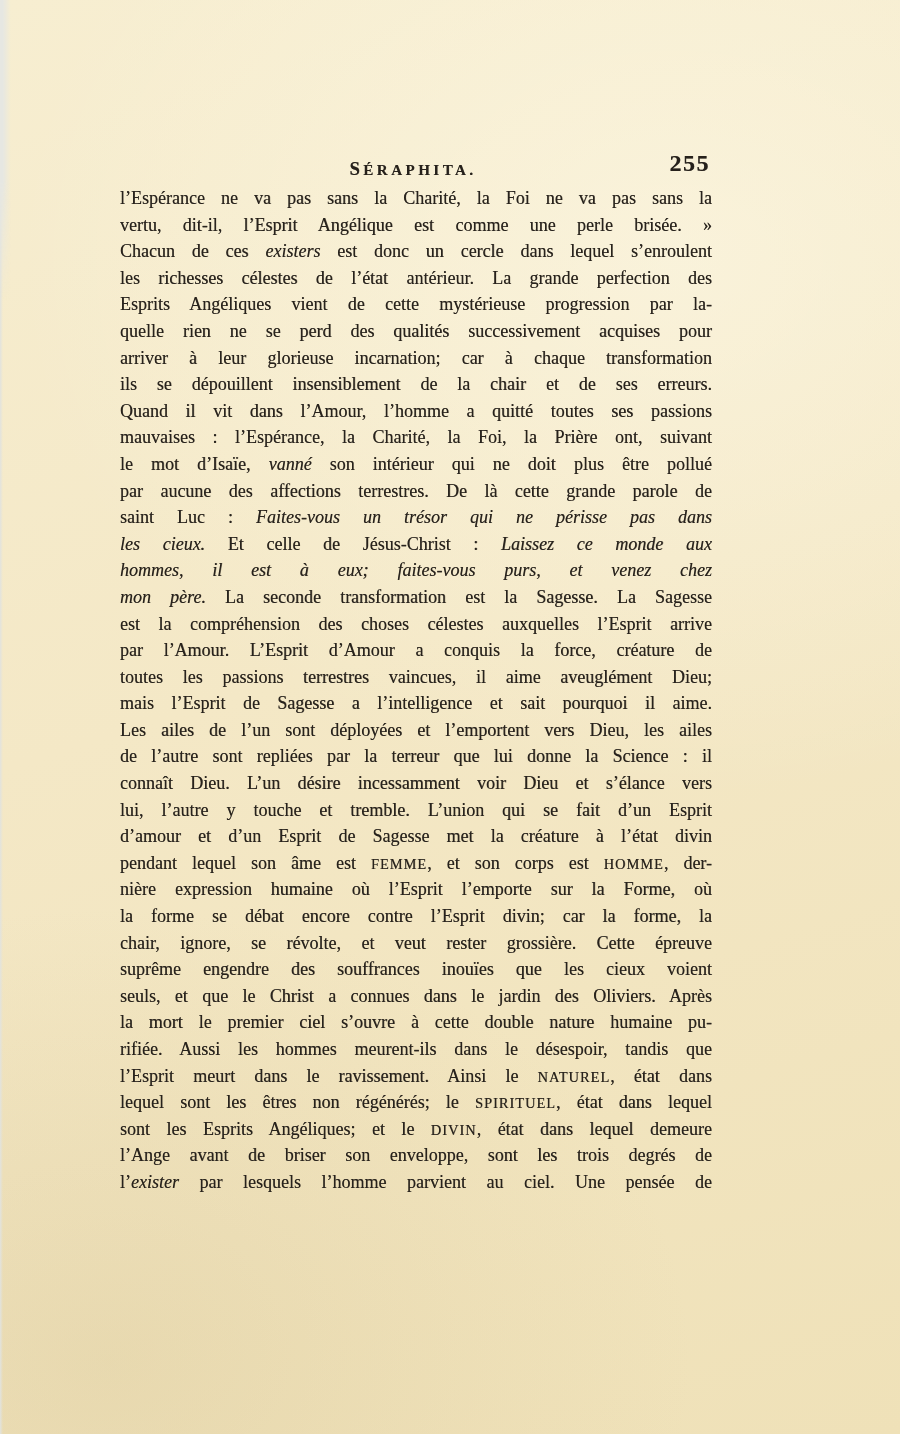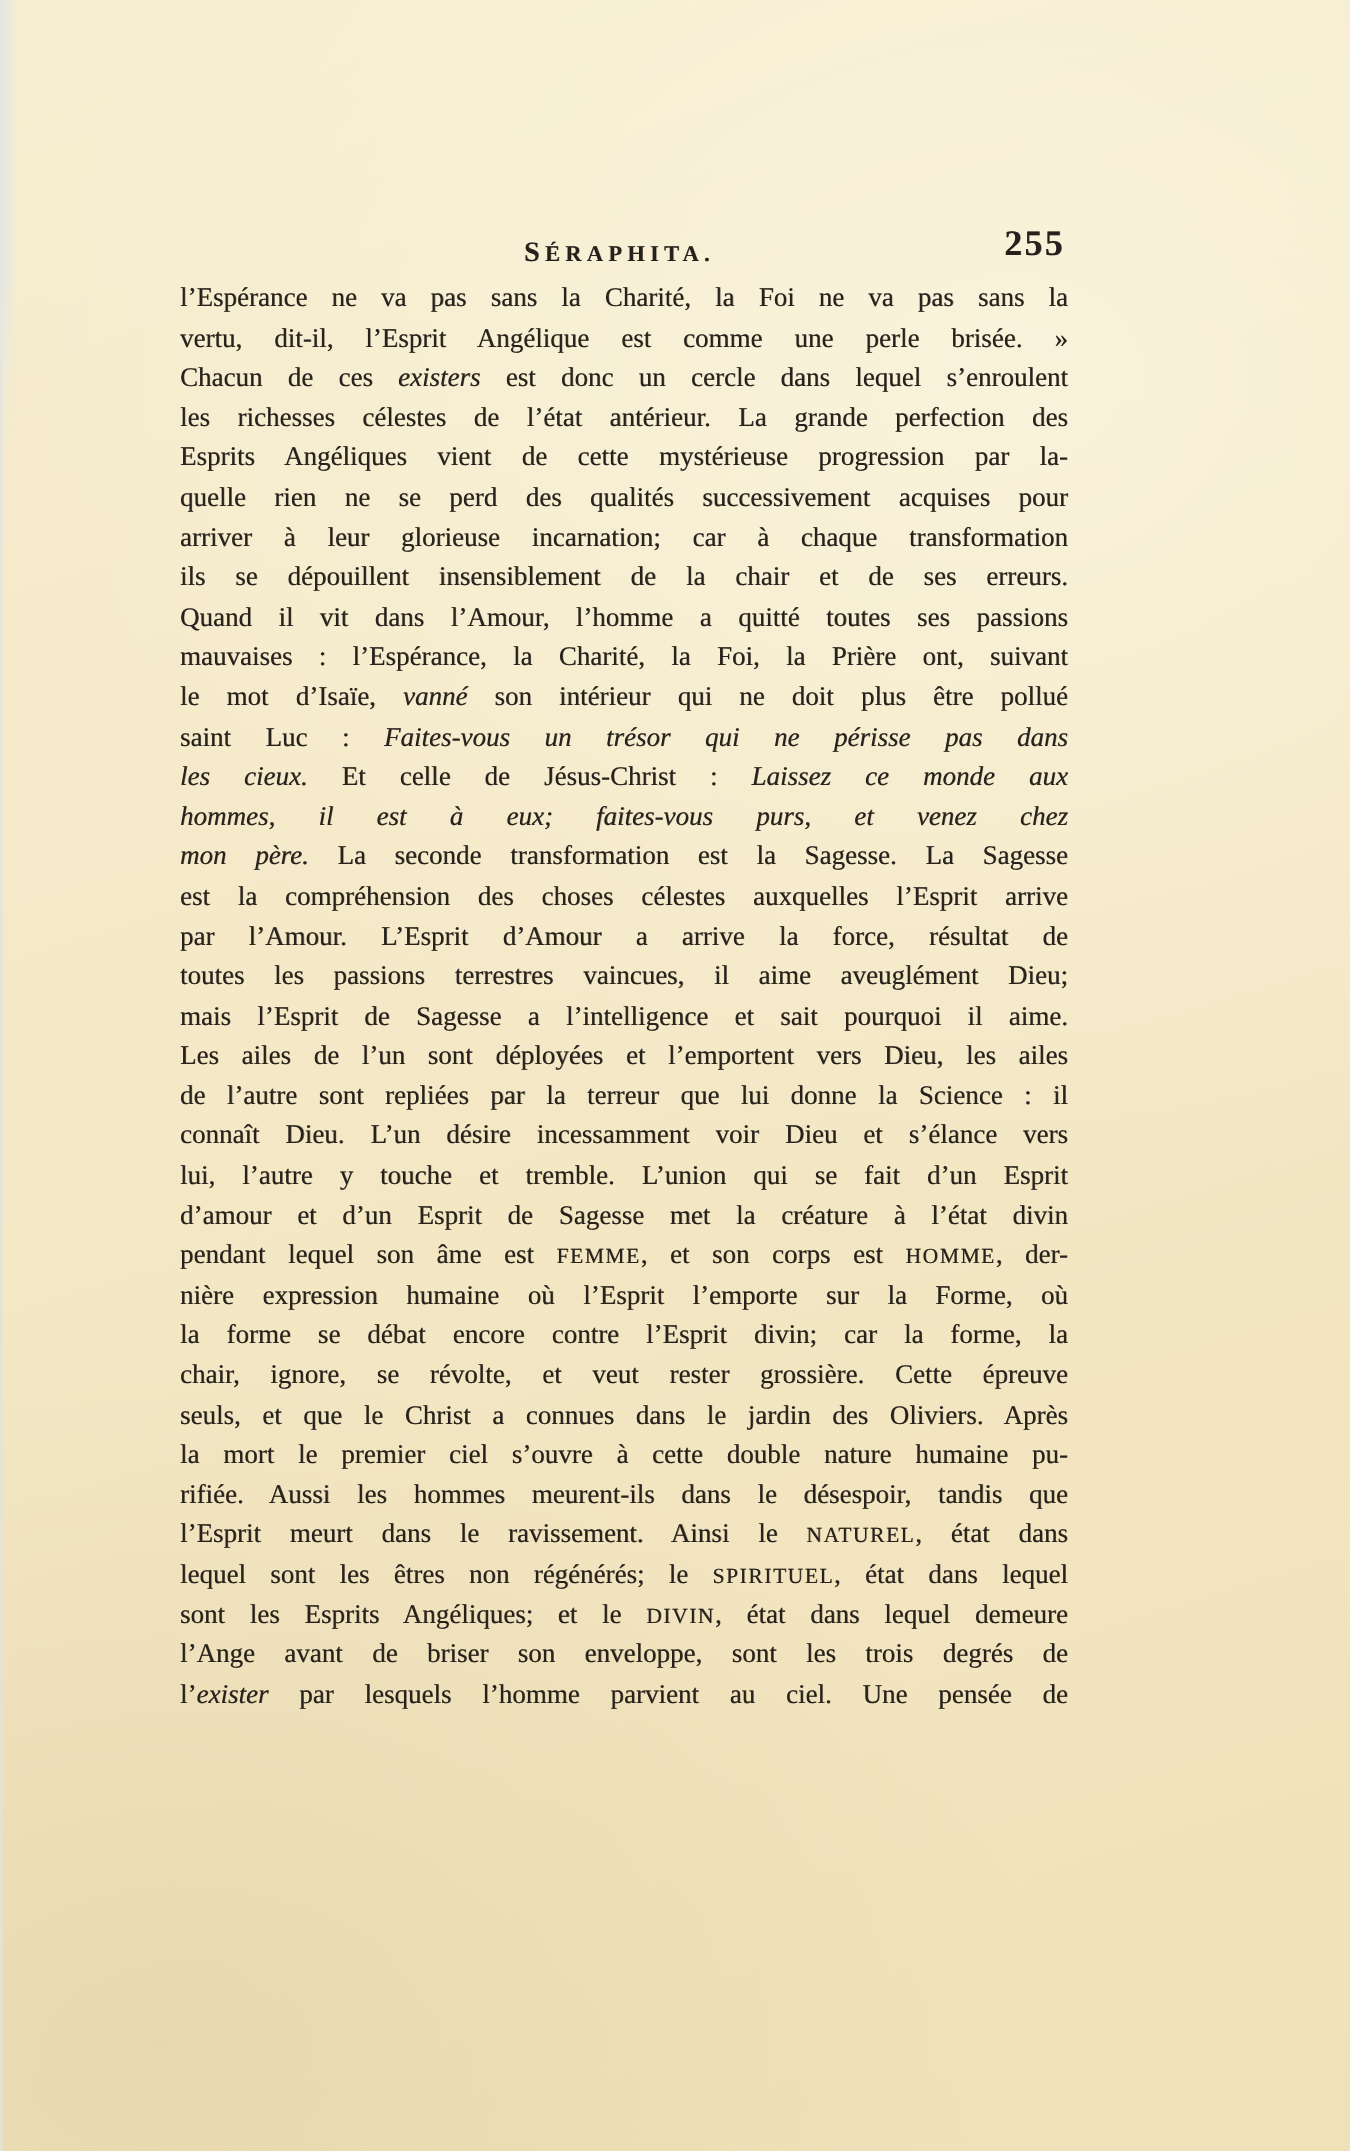--- a/index.html
+++ b/index.html
@@ -109,6 +109,7 @@
       <div class="line"><span>Quand il vit dans l’Amour, l’homme a quitté toutes ses passions</span></div>
       <div class="line"><span>mauvaises : l’Espérance, la Charité, la Foi, la Prière ont, suivant</span></div>
       <div class="line"><span>le mot d’Isaïe, </span><span class="it">vanné</span><span> son intérieur qui ne doit plus être pollué</span></div>
+      <div class="line"><span>par aucune des affections terrestres. De là cette grande parole de</span></div>
       <div class="line"><span>saint Luc : </span><span class="it">Faites-vous un trésor qui ne périsse pas dans</span></div>
       <div class="line"><span class="it">les cieux.</span><span> Et celle de Jésus-Christ : </span><span class="it">Laissez ce monde aux</span></div>
       <div class="line"><span class="it">hommes, il est à eux; faites-vous purs, et venez chez</span></div>

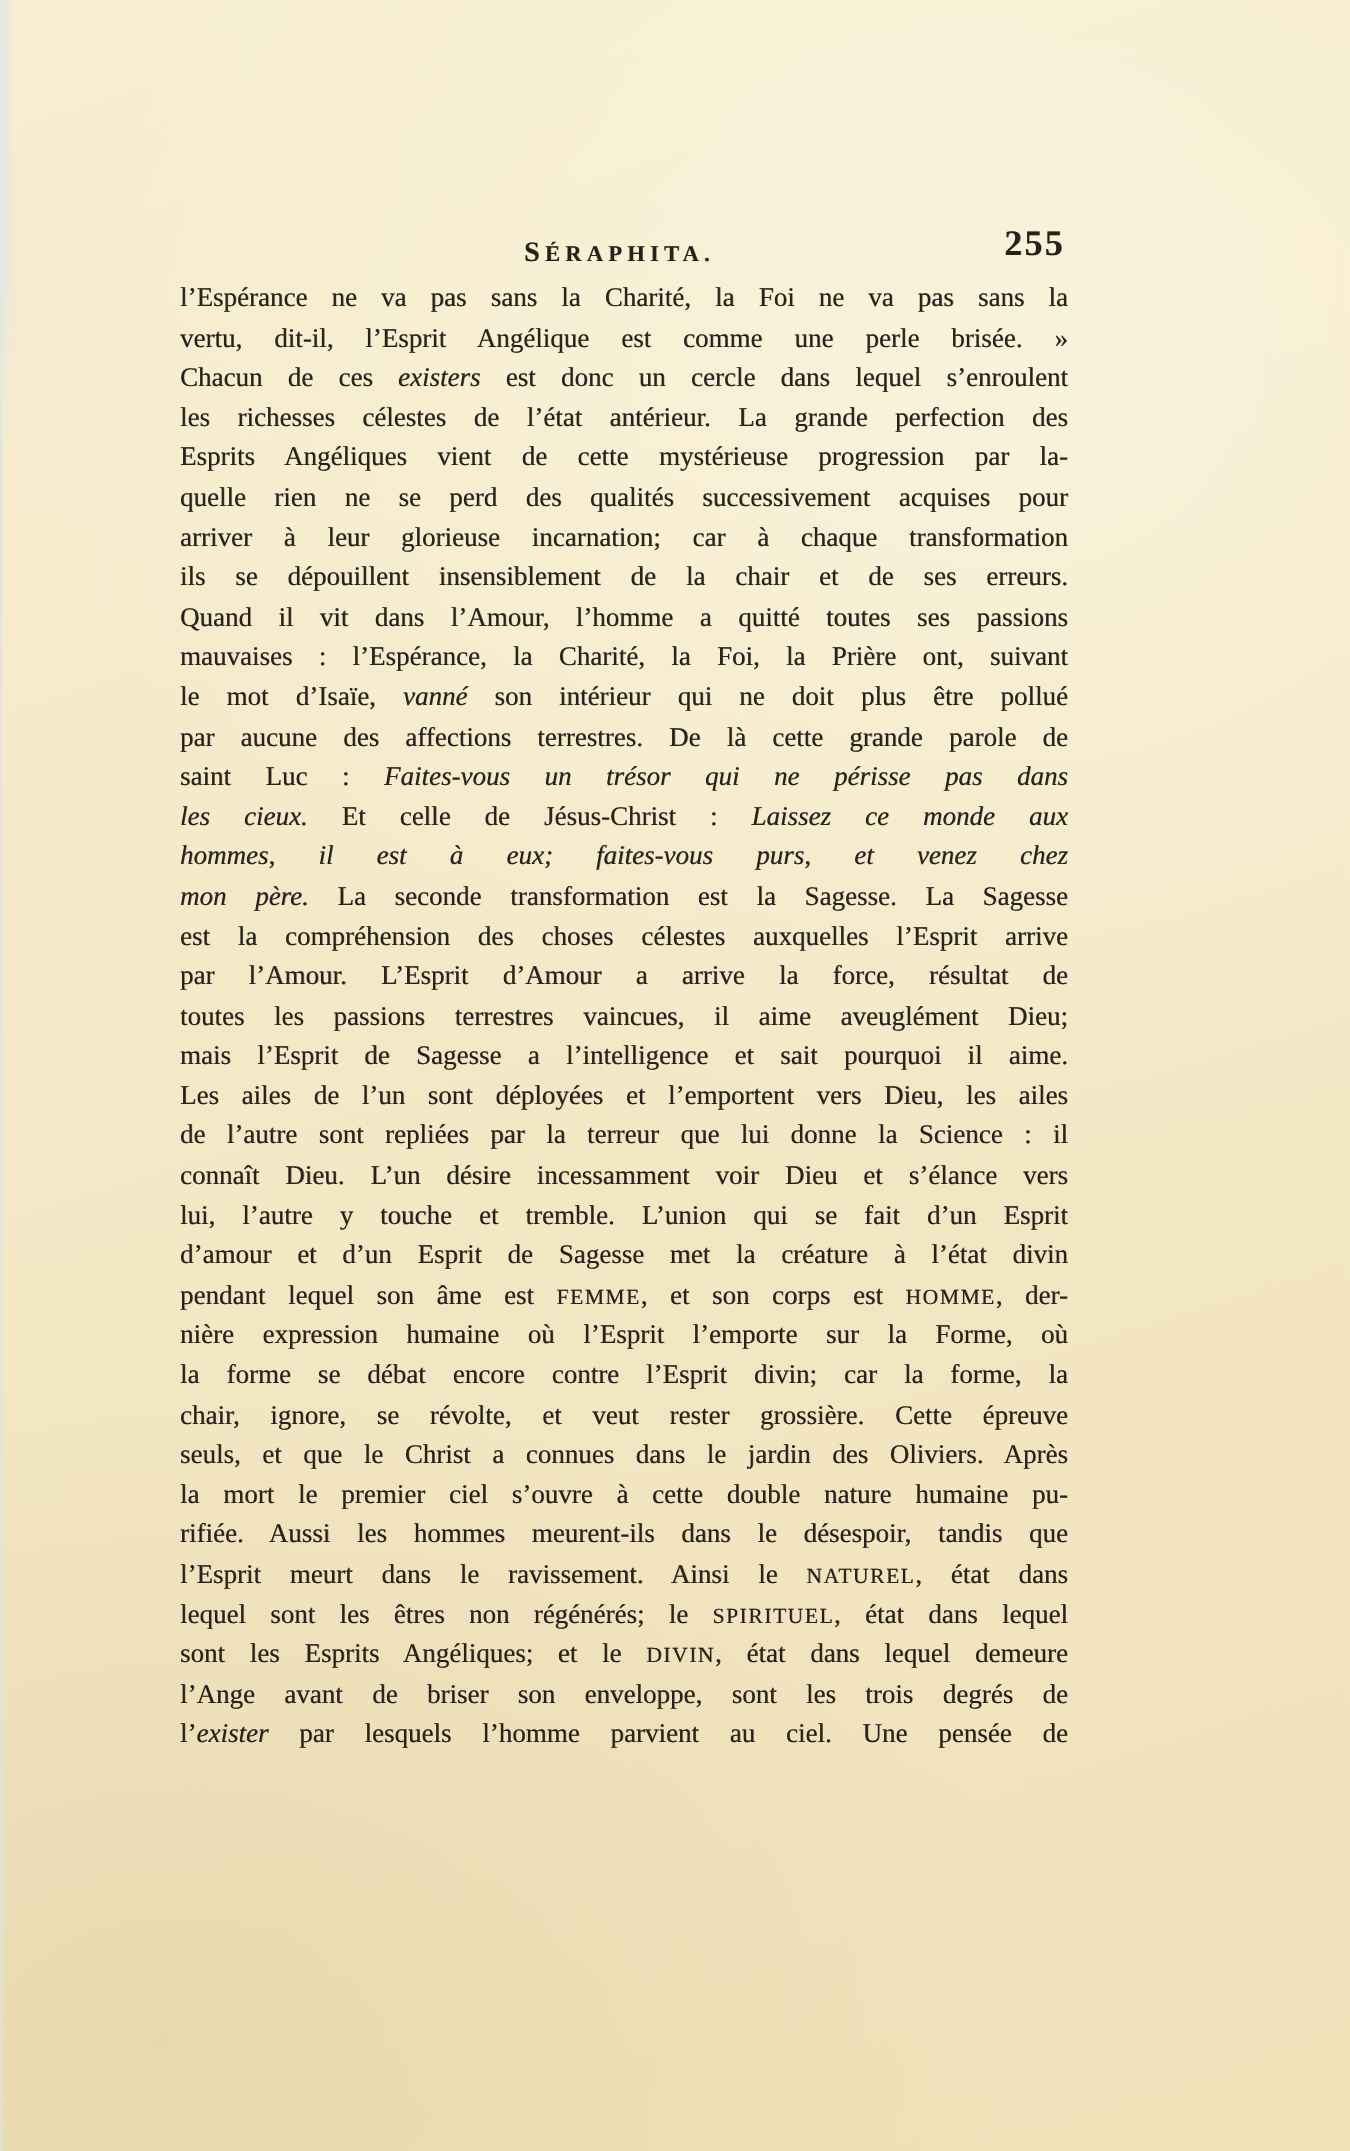--- a/index.html
+++ b/index.html
@@ -115,7 +115,7 @@
       <div class="line"><span class="it">hommes, il est à eux; faites-vous purs, et venez chez</span></div>
       <div class="line"><span class="it">mon père.</span><span> La seconde transformation est la Sagesse. La Sagesse</span></div>
       <div class="line"><span>est la compréhension des choses célestes auxquelles l’Esprit arrive</span></div>
-      <div class="line"><span>par l’Amour. L’Esprit d’Amour a arrive la force, résultat de</span></div>
+      <div class="line"><span>par l’Amour. L’Esprit d’Amour a conquis la force, créature de</span></div>
       <div class="line"><span>toutes les passions terrestres vaincues, il aime aveuglément Dieu;</span></div>
       <div class="line"><span>mais l’Esprit de Sagesse a l’intelligence et sait pourquoi il aime.</span></div>
       <div class="line"><span>Les ailes de l’un sont déployées et l’emportent vers Dieu, les ailes</span></div>

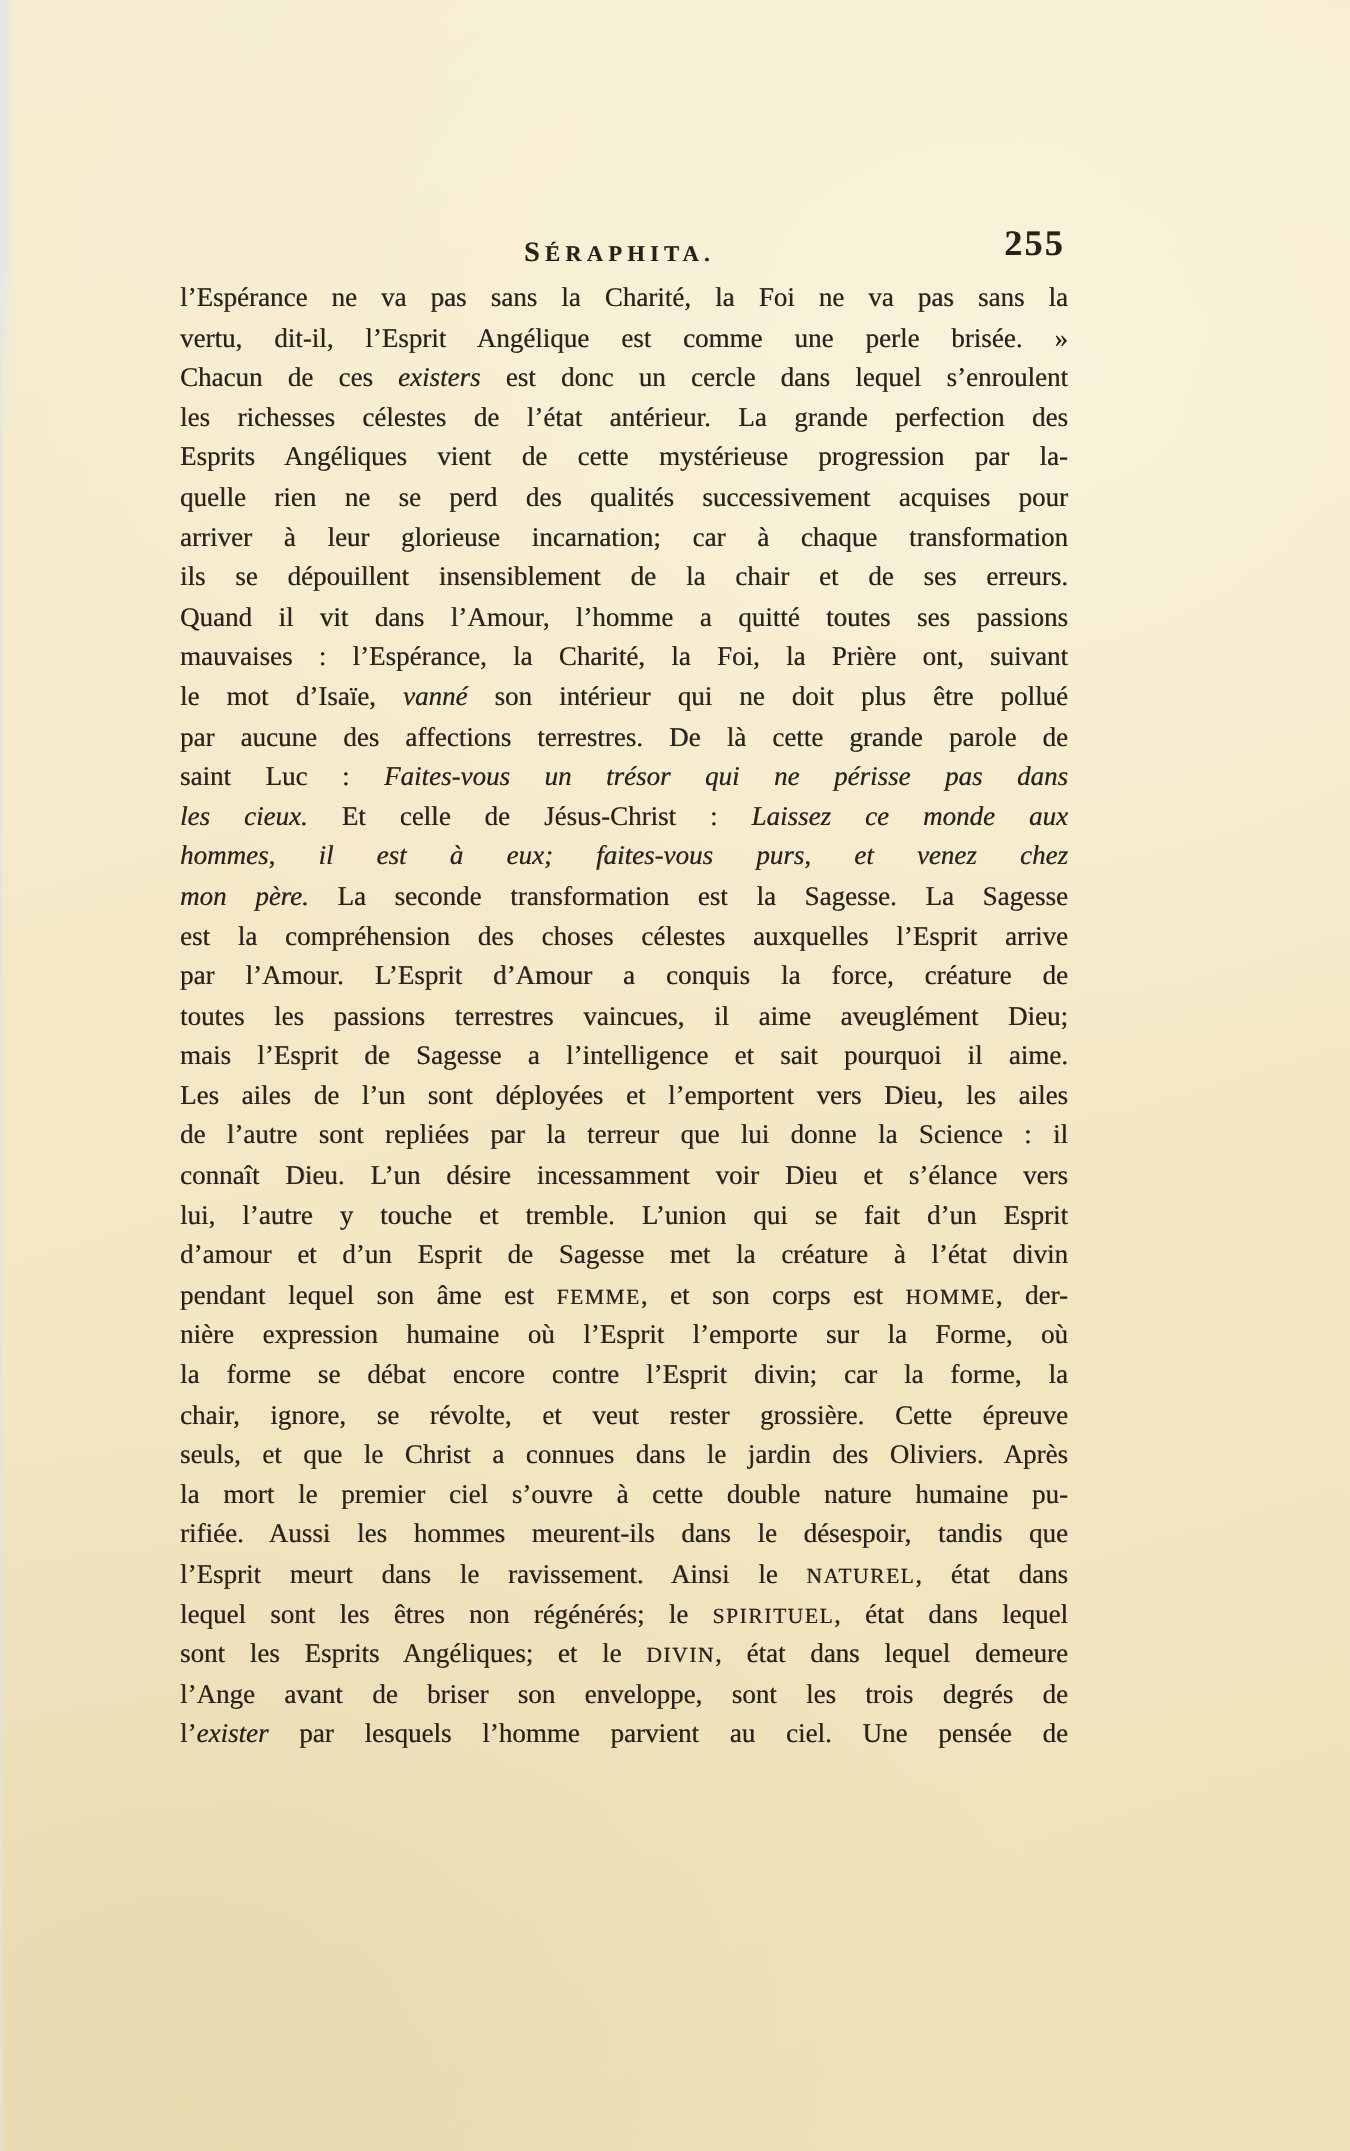--- a/index.html
+++ b/index.html
@@ -127,6 +127,7 @@
       <div class="line"><span>nière expression humaine où l’Esprit l’emporte sur la Forme, où</span></div>
       <div class="line"><span>la forme se débat encore contre l’Esprit divin; car la forme, la</span></div>
       <div class="line"><span>chair, ignore, se révolte, et veut rester grossière. Cette épreuve</span></div>
+      <div class="line"><span>suprême engendre des souffrances inouïes que les cieux voient</span></div>
       <div class="line"><span>seuls, et que le Christ a connues dans le jardin des Oliviers. Après</span></div>
       <div class="line"><span>la mort le premier ciel s’ouvre à cette double nature humaine pu-</span></div>
       <div class="line"><span>rifiée. Aussi les hommes meurent-ils dans le désespoir, tandis que</span></div>

